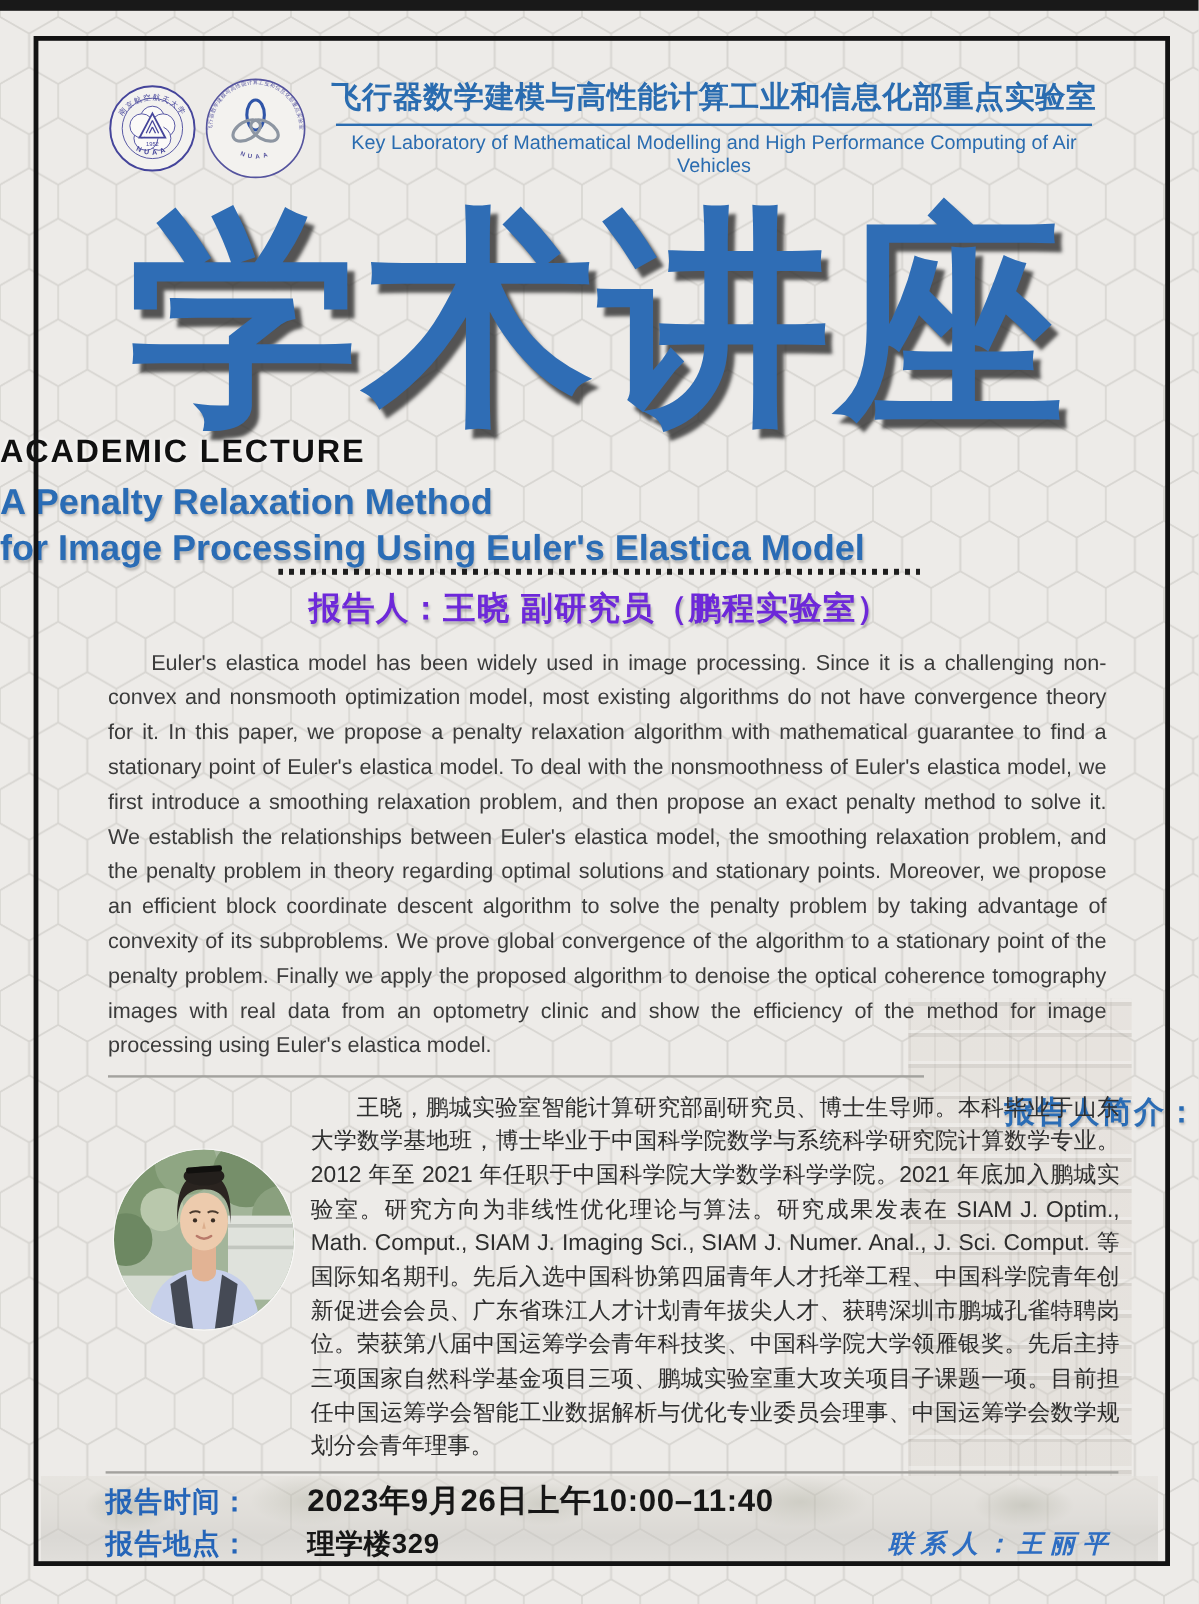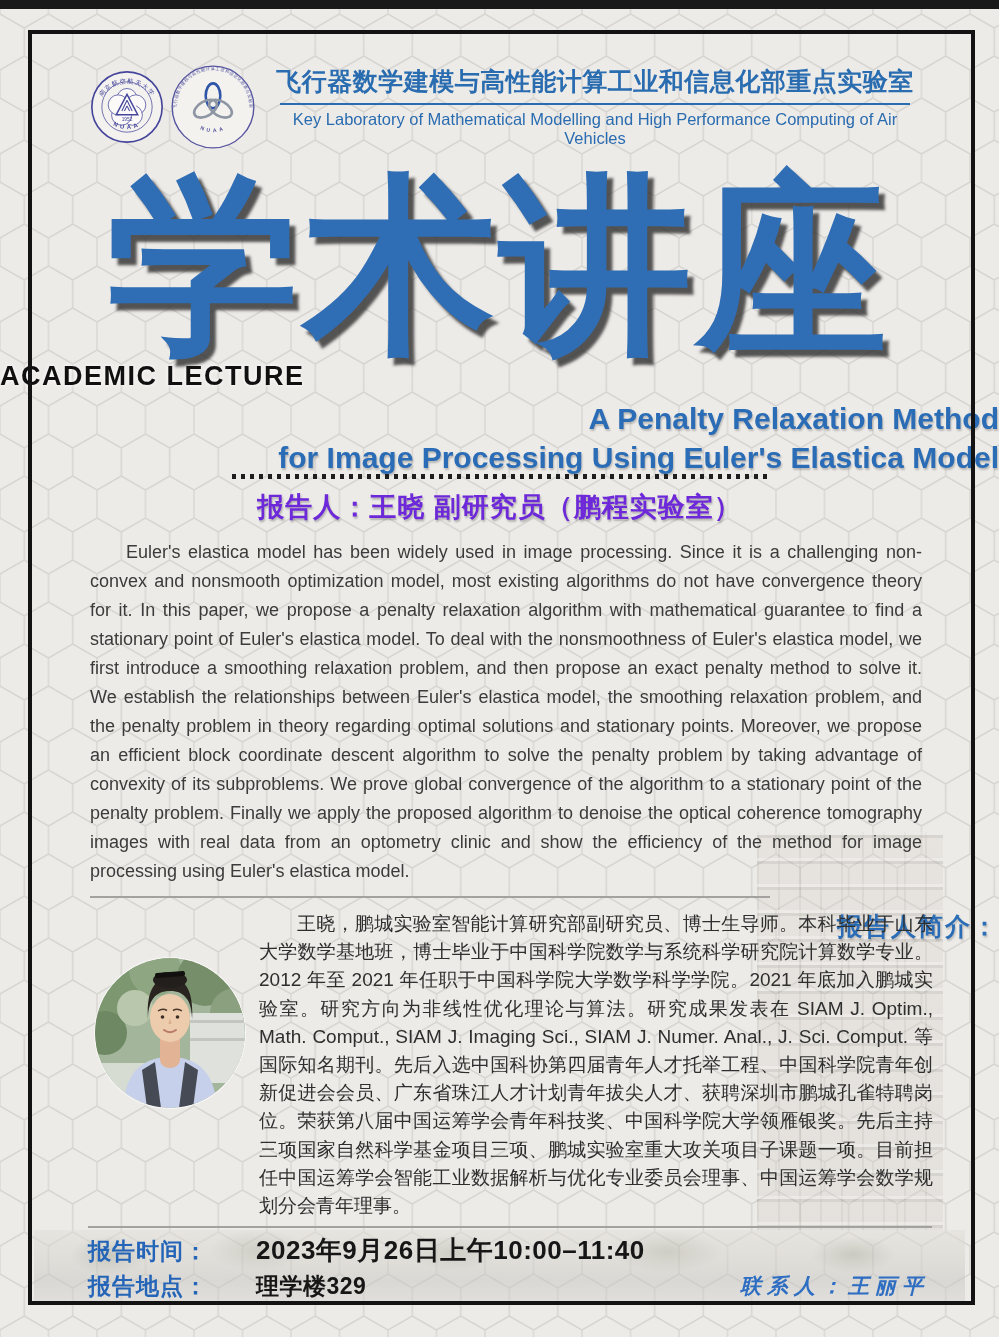--- a/index.html
+++ b/index.html
@@ -57,7 +57,7 @@
     text-shadow:0 0 4px #ffffff;
   }
   .lecture-title{
-    top:399px;left:0;width:999px;text-align:right;
+    top:399px;left:0;width:999px;text-align:left;
     font-size:30px;line-height:39px;font-weight:bold;color:#2a6cb5;
     text-shadow:1px 2px 2px rgba(0,0,0,.22);
   }

